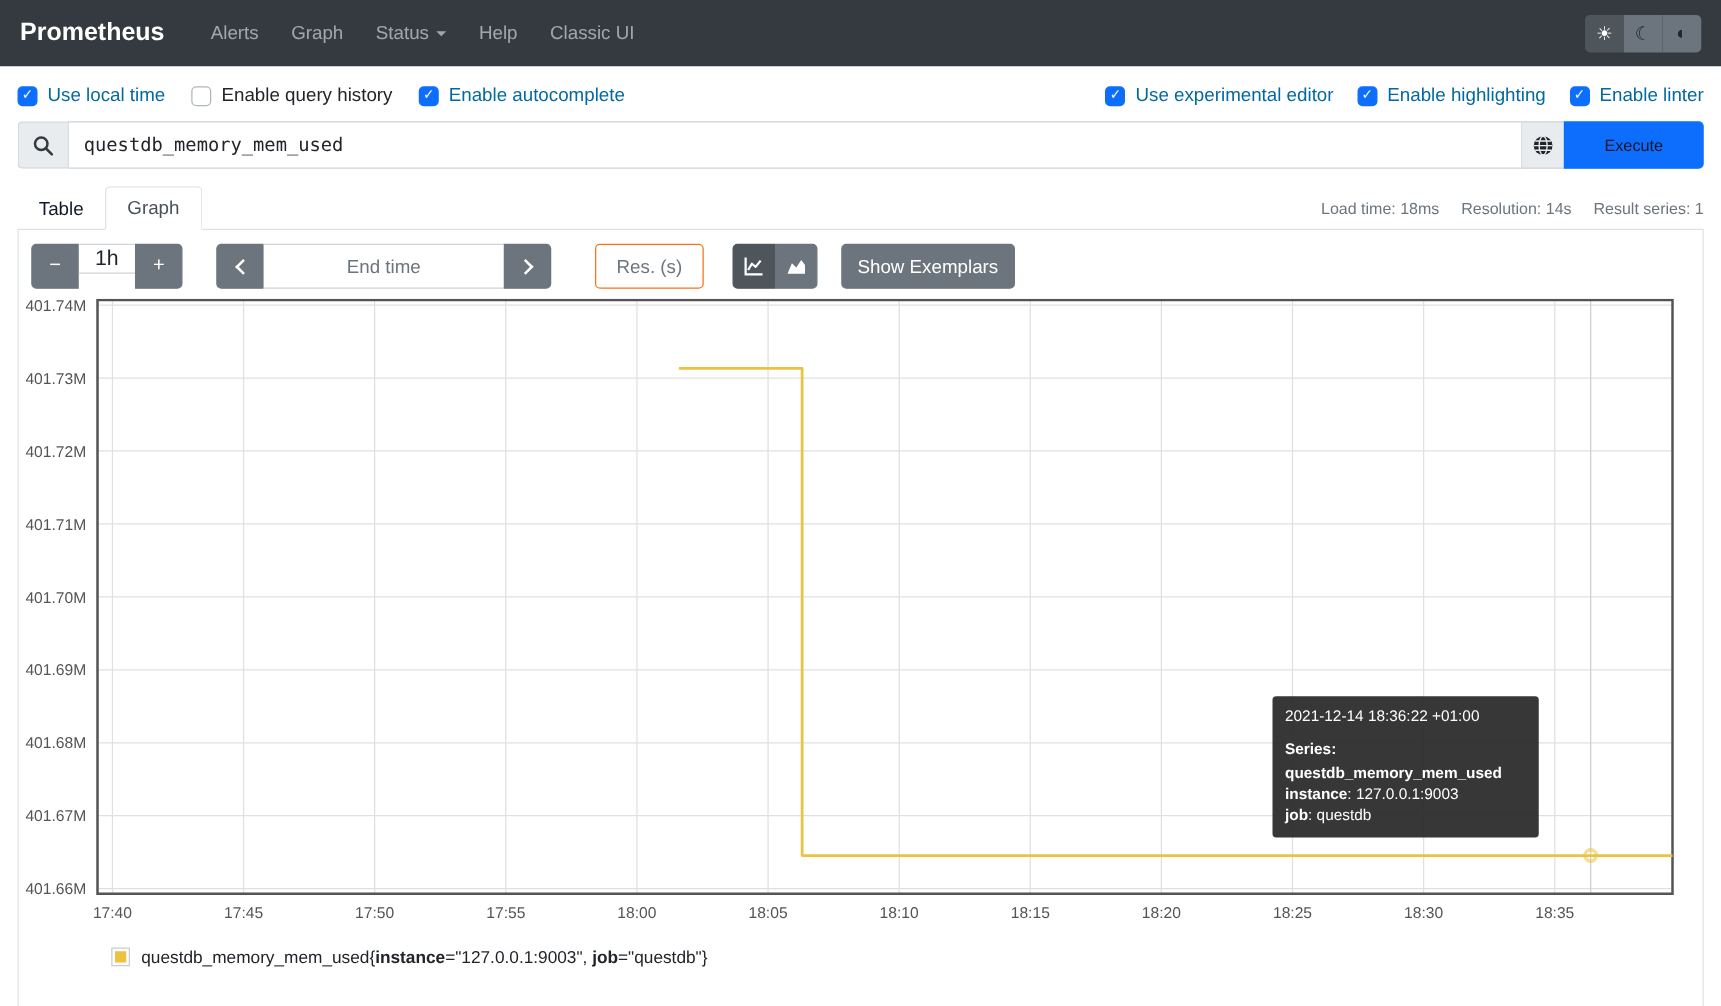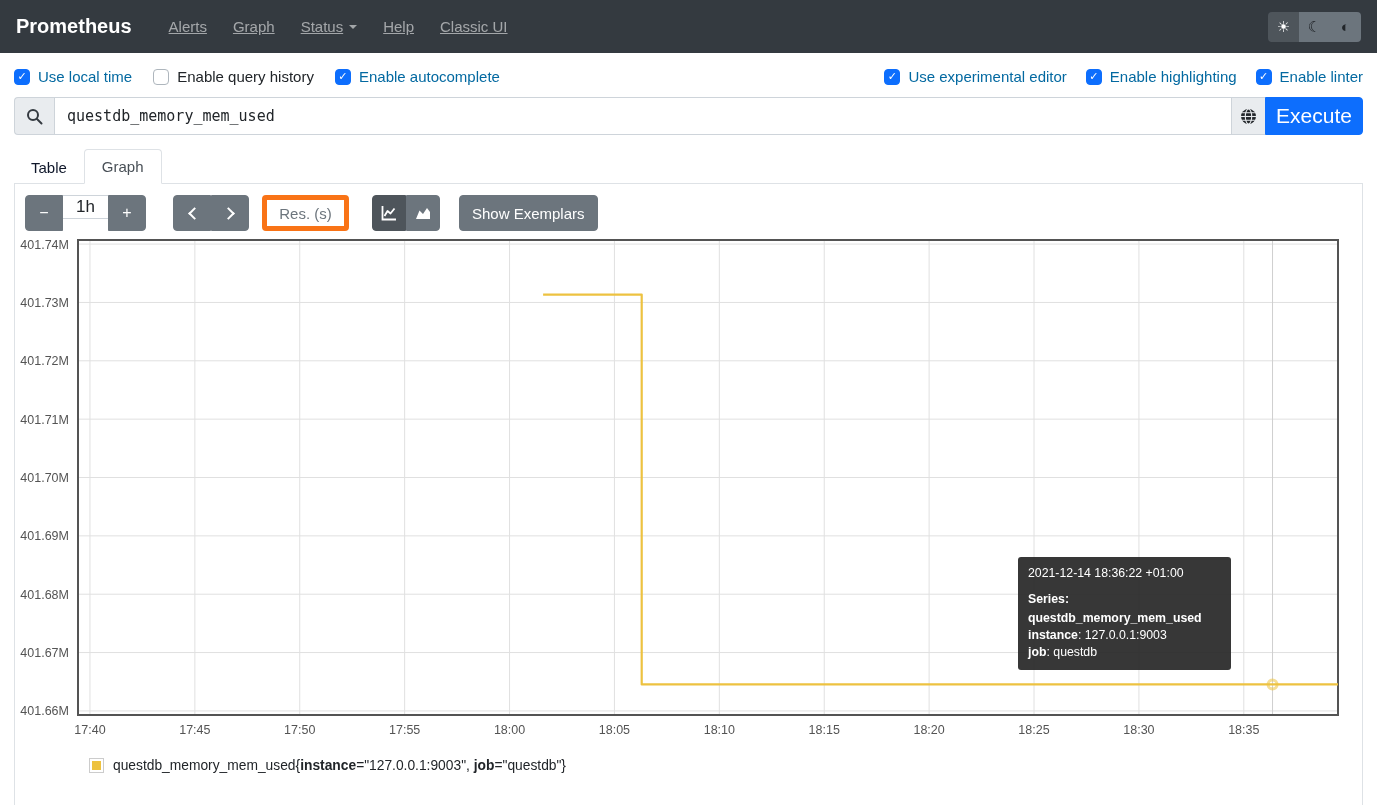--- a/index.html
+++ b/index.html
@@ -9,7 +9,7 @@
   
   .navbar { height:53px; background:#343a40; display:flex; align-items:center; padding:0 16px; }
   .brand { color:#fff; font-size:20px; font-weight:600; margin-right:24px; cursor:pointer;text-align:right; }
-  .navlink { color:rgba(255,255,255,0.55); font-size:15px; padding:8px 13px; cursor:pointer; display:flex; align-items:center;text-decoration:underline; }
+  .navlink { color:rgba(255,255,255,0.55); font-size:15px; padding:8px 13px; cursor:pointer; display:flex; align-items:center; }
   .caret { display:inline-block; margin-left:6px; border-top:4px solid rgba(255,255,255,0.55);
     border-left:4px solid transparent; border-right:4px solid transparent; }
   .theme-group { margin-left:auto; display:flex; }

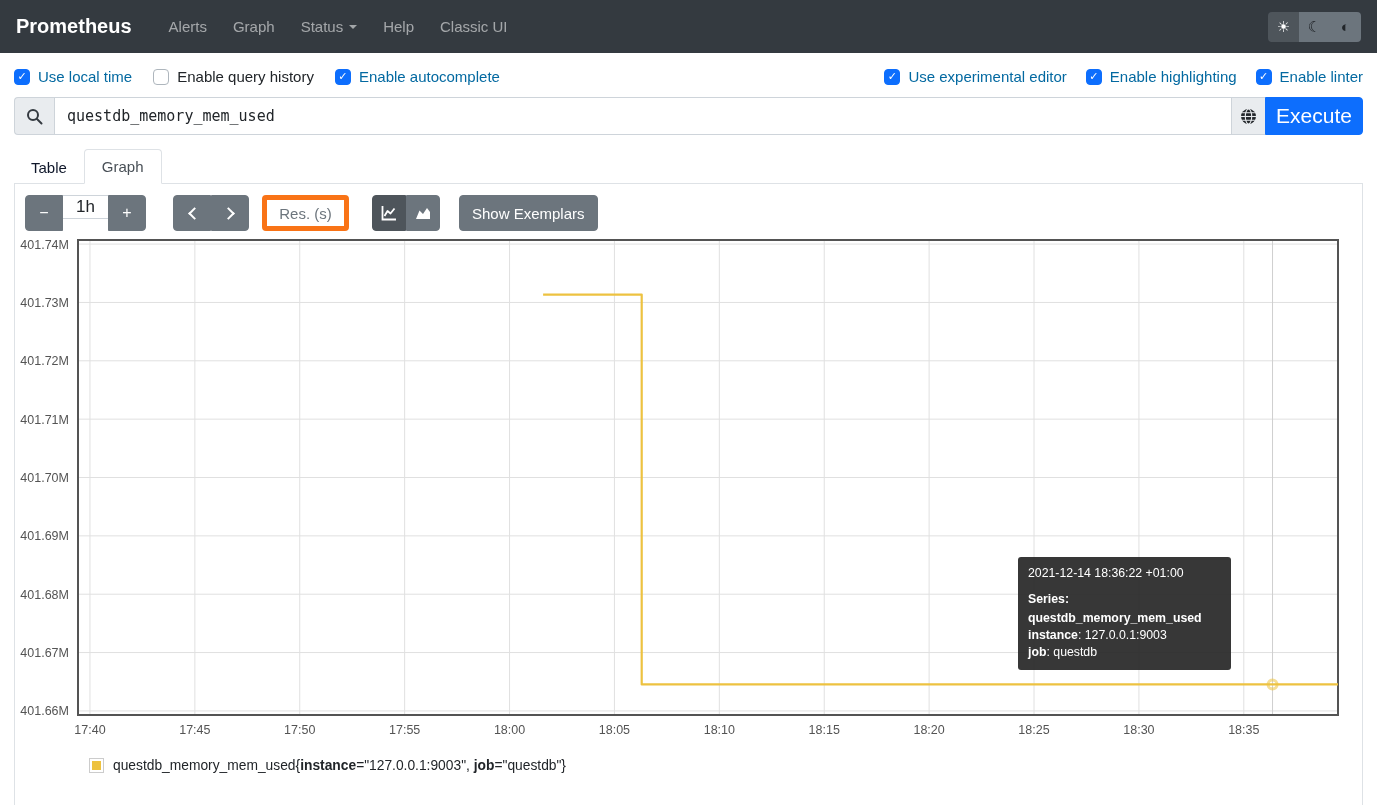--- a/index.html
+++ b/index.html
@@ -39,7 +39,7 @@
   .addon.globe { width:33px; border-left:0; border-right:0; cursor:pointer; }
   .query-input { flex:1; border:1px solid #ced4da; border-radius:0; padding:0 12px; font-size:15px;
     font-family:"DejaVu Sans Mono","Liberation Mono",monospace; color:#212529; outline:none; }
-  .execute-btn { width:98px; background:#0d6efd; border:1px solid #0d6efd; color:#ffffff; font-size:21px;
+  .execute-btn { width:112px; background:#0d6efd; border:1px solid #0d6efd; color:#0f172a; font-size:13px;
     border-radius:0 4px 4px 0; cursor:pointer; font-family:inherit; }
 
   

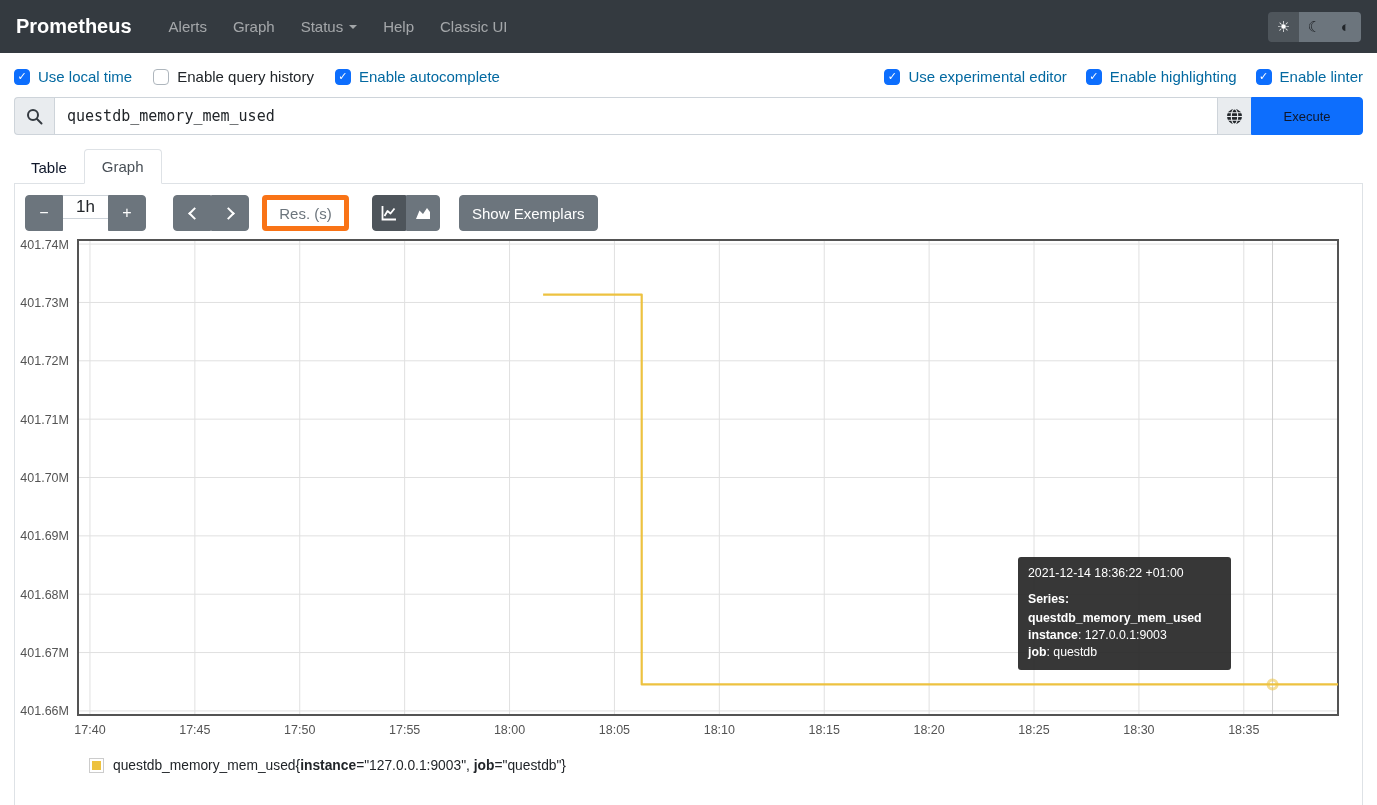--- a/index.html
+++ b/index.html
@@ -184,6 +184,11 @@
 <div class="tabsrow">
   <div class="tab inactive">Table</div>
   <div class="tab active">Graph</div>
+  <div class="stats">
+    <span>Load time: 18ms</span>
+    <span>Resolution: 14s</span>
+    <span>Result series: 1</span>
+  </div>
 </div>
 
 <div class="panel">

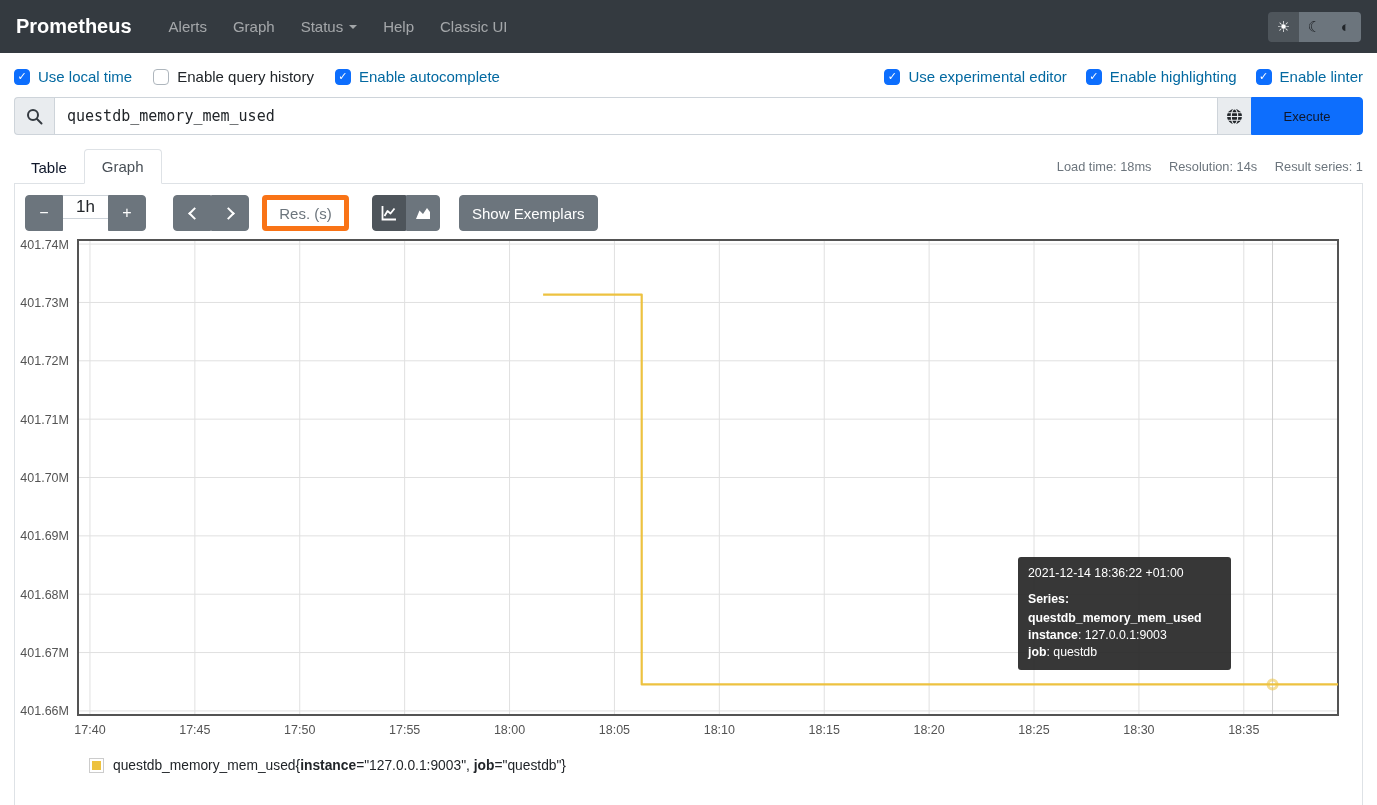--- a/index.html
+++ b/index.html
@@ -203,6 +203,7 @@
       <button class="btn-gray w38 rad-l">
           <span class="chev left"></span>
         </button>
+      <input class="endtime-input" placeholder="End time" style="">
       <button class="btn-gray w38 rad-r">
           <span class="chev right"></span>
         </button>

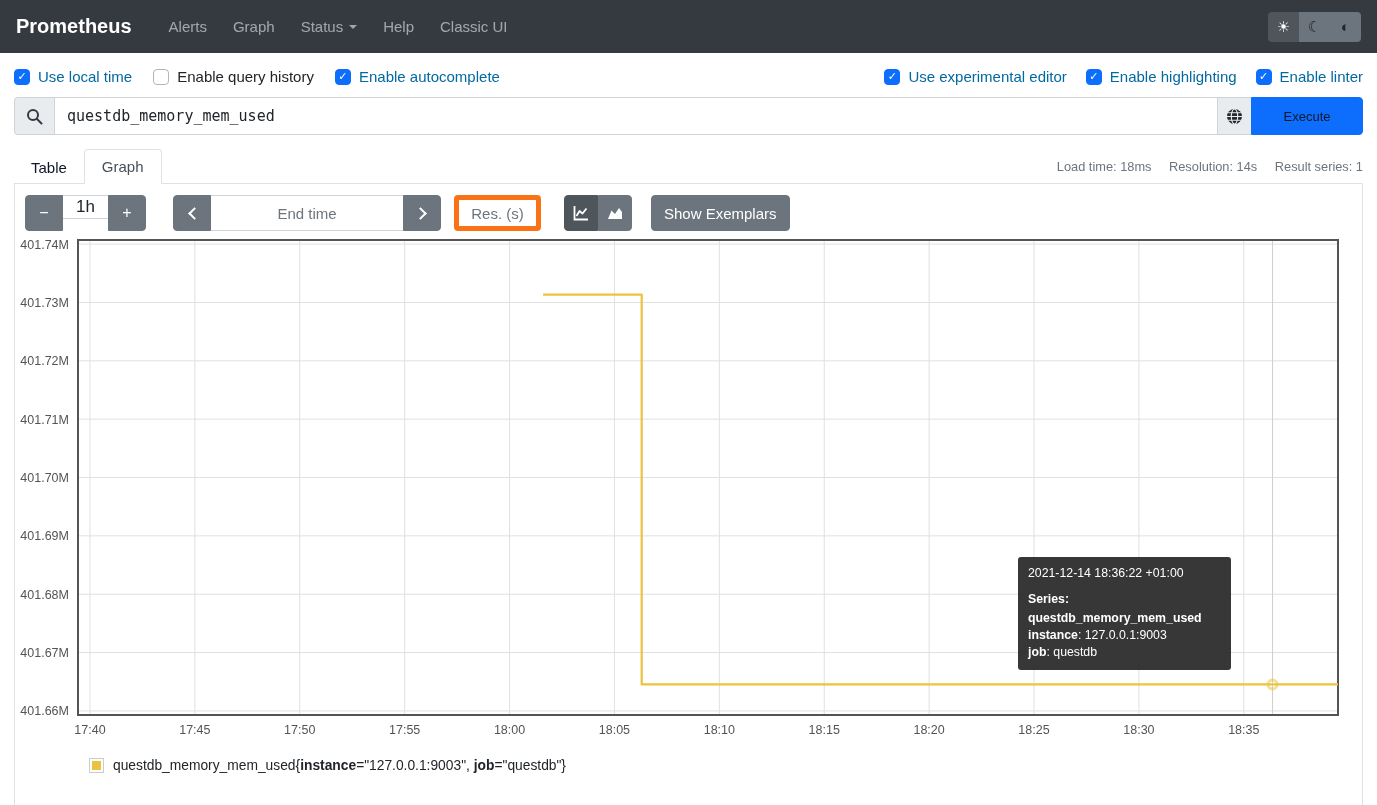--- a/index.html
+++ b/index.html
@@ -70,7 +70,7 @@
   .endtime-input { width:192px; height:36px; border:1px solid #ced4da; border-left:0; border-right:0;
     text-align:center; font-size:15px; font-family:inherit; outline:none; color:#212529; }
   .endtime-input::placeholder, .res-input::placeholder { color:#6c757d; }
-  .res-input { width:87px; height:36px; margin-left:13px; border:5px solid #f97316; border-radius:4px;
+  .res-input { width:87px; height:36px; margin-left:35px; border:1px solid #f97316; border-radius:4px;
     text-align:center; font-size:15px; font-family:inherit; outline:none; }
   .toggle-grp { margin-left:23px; }
   .toggle-btn { width:34px; }

